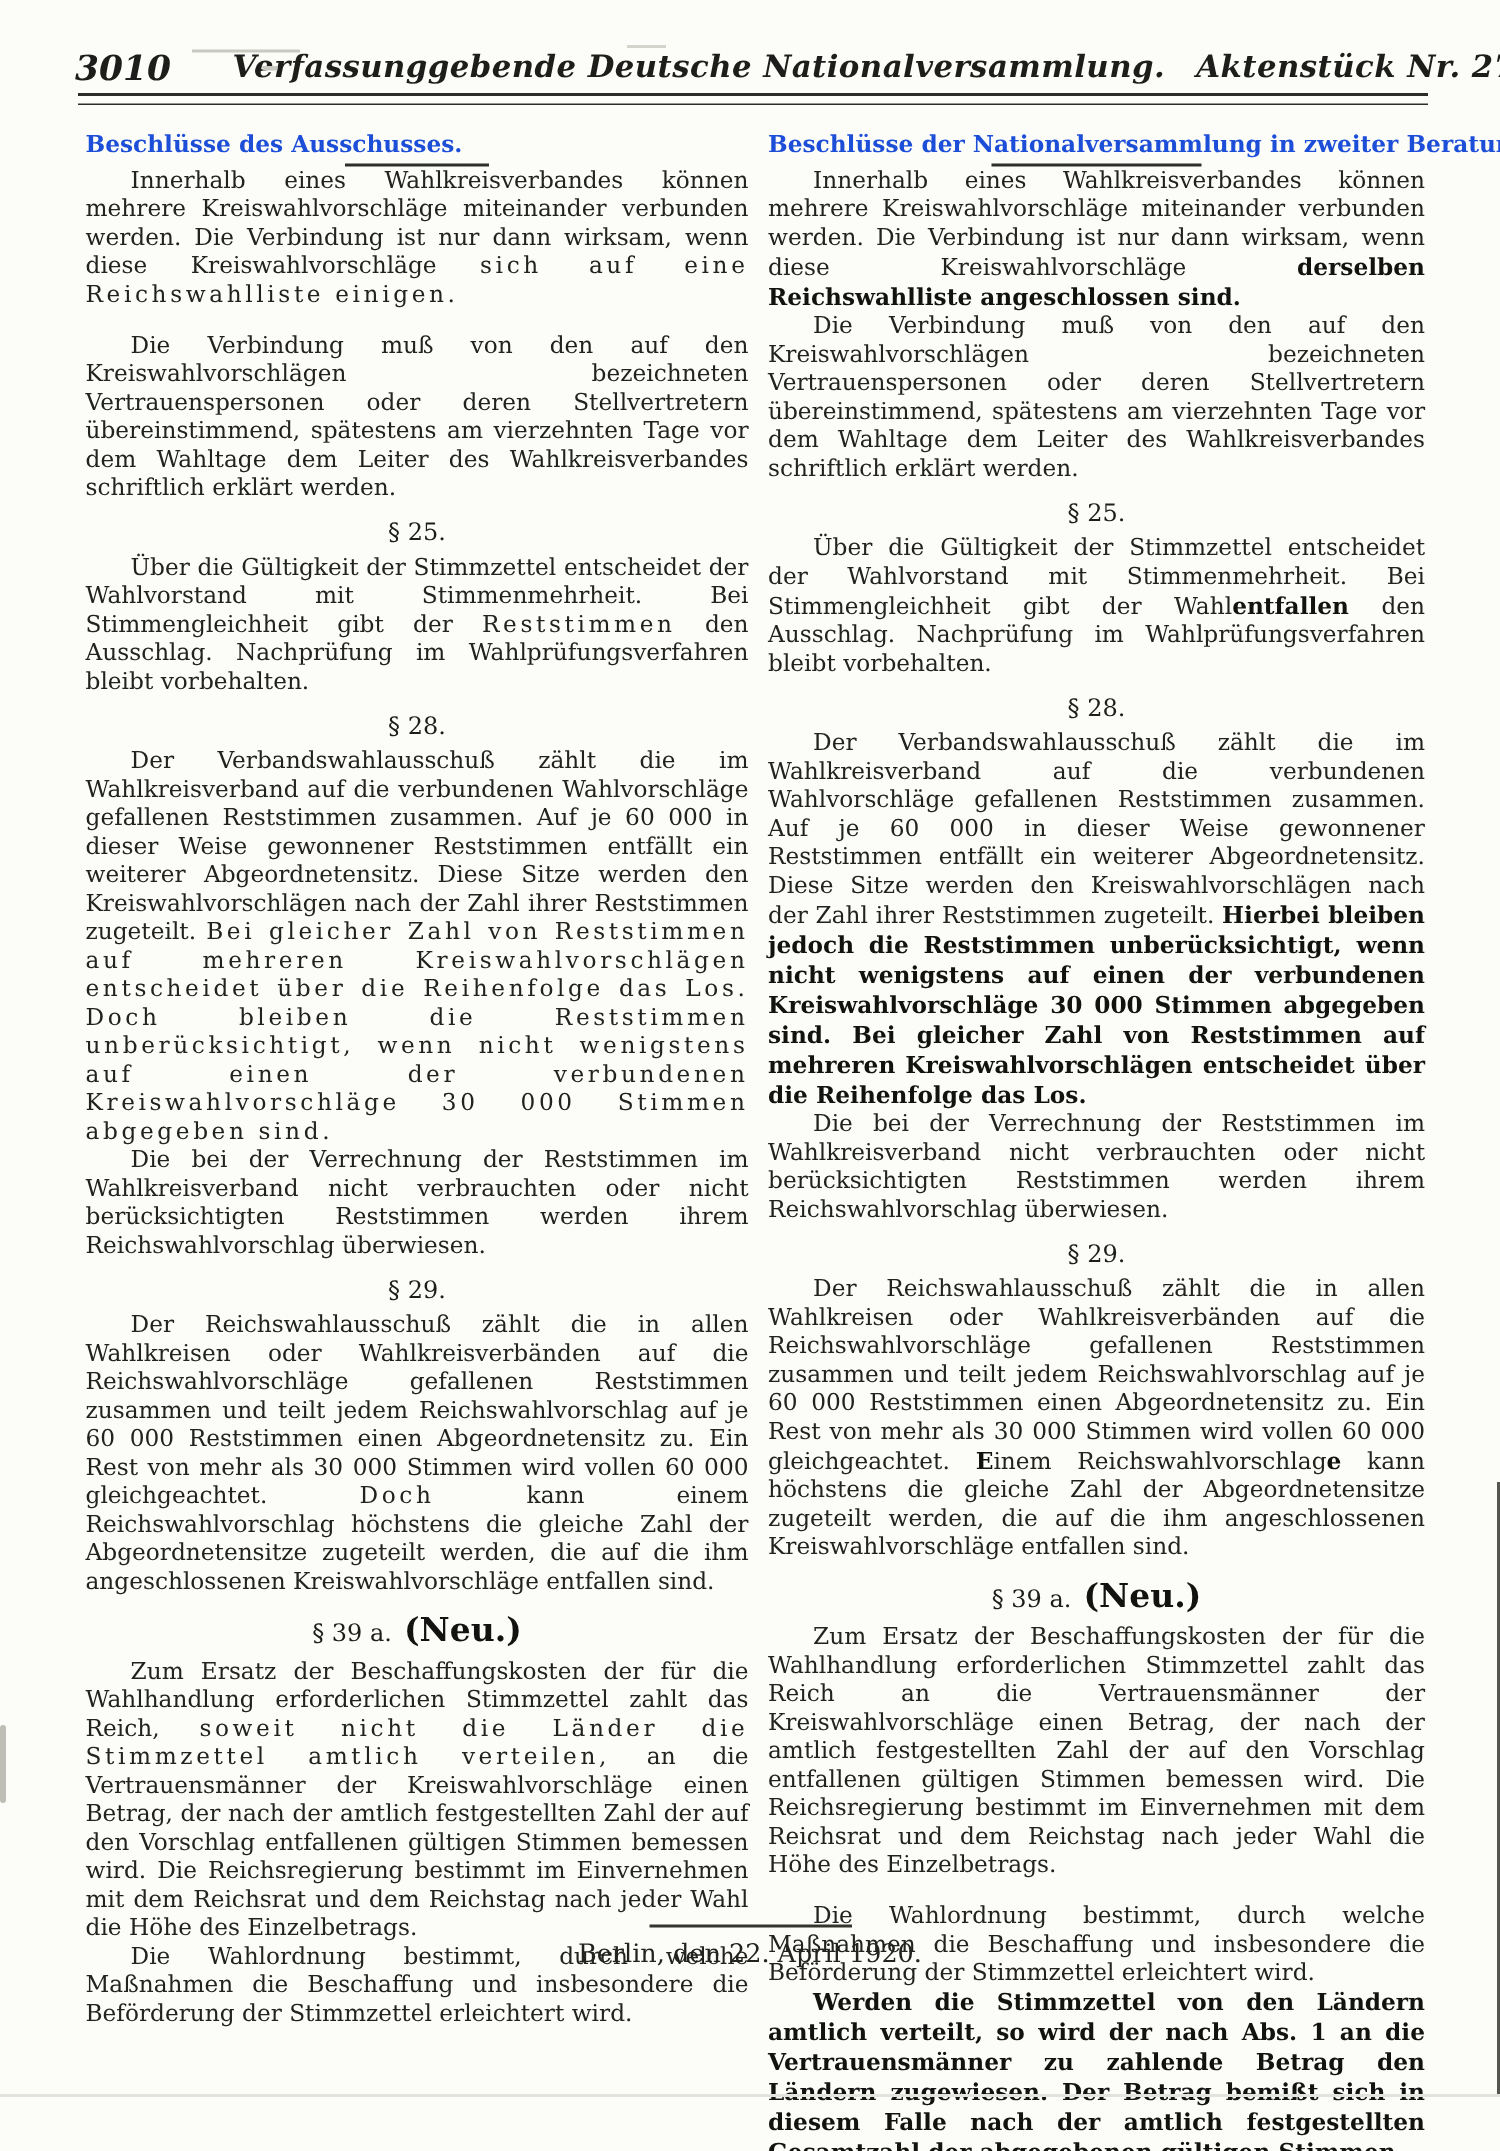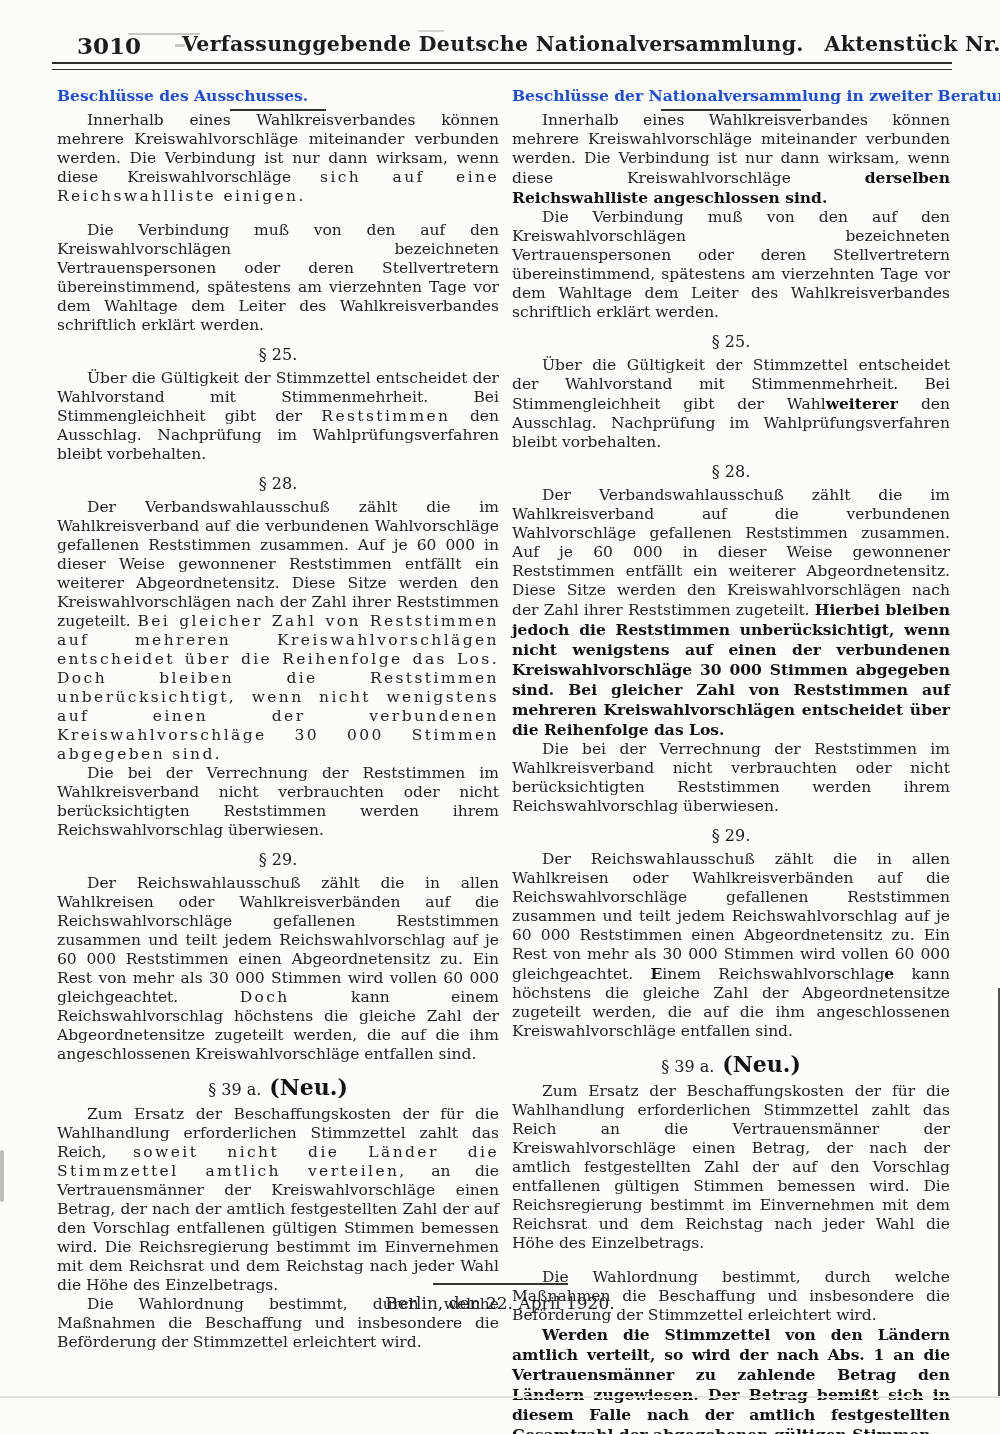--- a/index.html
+++ b/index.html
@@ -16,7 +16,7 @@
   }
   
   .page-header {
-    position: absolute; top: 30px; left: 72px; width: 895px; height: 32px;
+    position: absolute; top: 30px; left: 45px; width: 895px; height: 32px; font-style: italic;
   }
   .page-number {
     position: absolute; left: 5px; top: 2px;

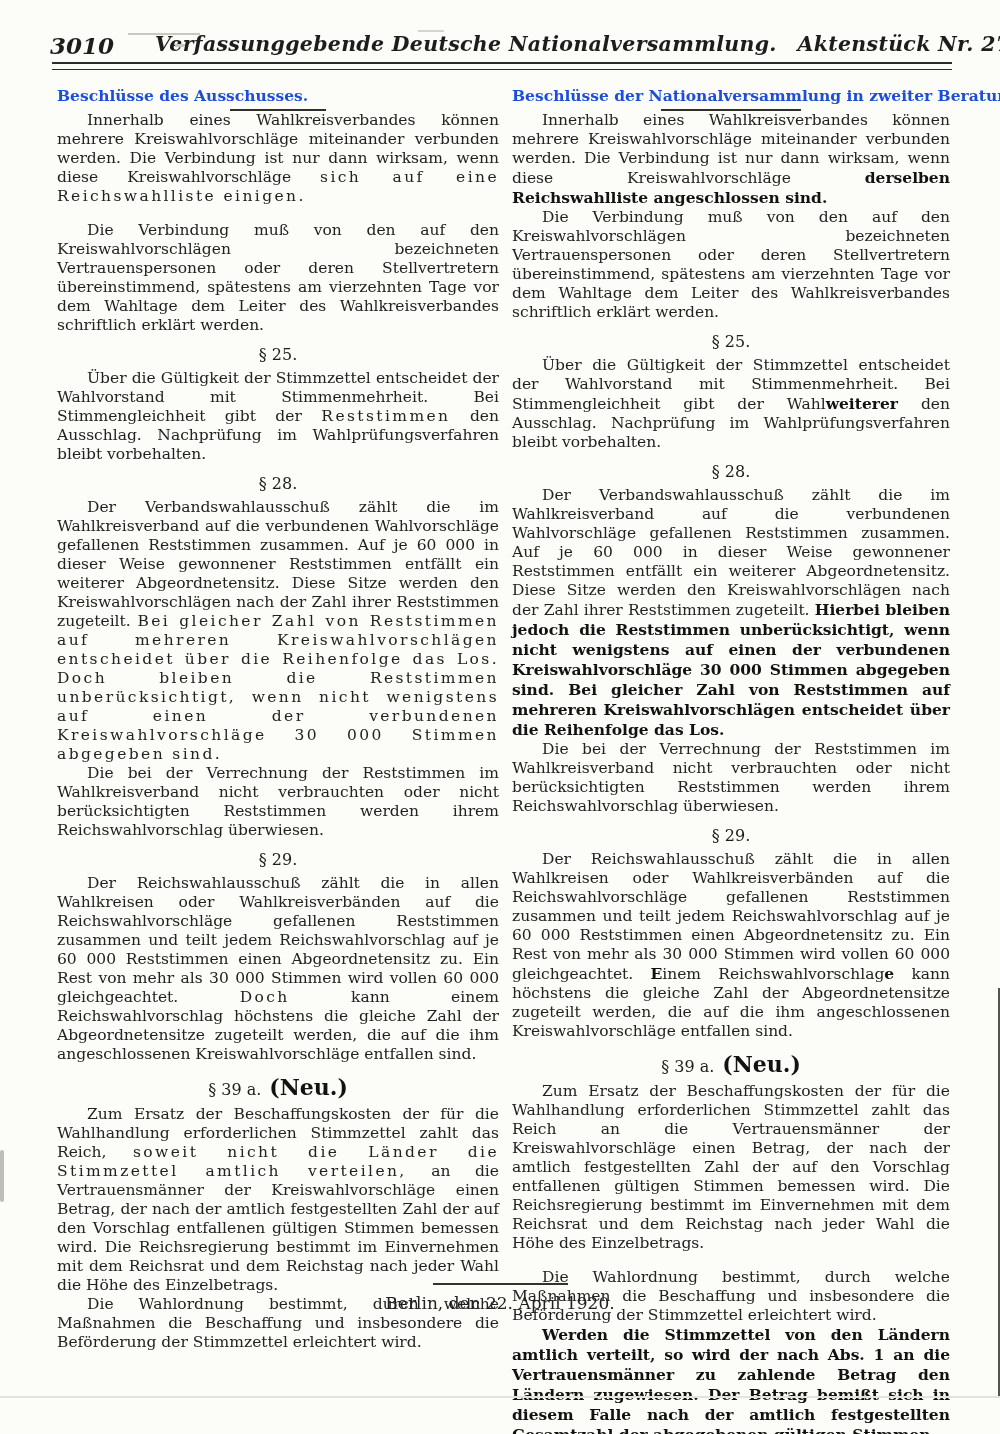--- a/index.html
+++ b/index.html
@@ -143,7 +143,7 @@
         <p class="para"><span>Innerhalb eines Wahlkreisverbandes können mehrere Kreiswahlvorschläge miteinander verbunden werden. Die Verbindung ist nur dann wirksam, wenn diese Kreiswahlvorschläge </span><span class="run-bold">derselben Reichswahlliste angeschlossen sind.</span></p>
         <p class="para"><span>Die Verbindung muß von den auf den Kreiswahlvorschlägen bezeichneten Vertrauenspersonen oder deren Stellvertretern übereinstimmend, spätestens am vierzehnten Tage vor dem Wahltage dem Leiter des Wahlkreisverbandes schriftlich erklärt werden.</span></p>
         <div class="sect-heading"><span>§ 25.</span></div>
-        <p class="para"><span>Über die Gültigkeit der Stimmzettel entscheidet der Wahlvorstand mit Stimmenmehrheit. Bei Stimmengleichheit gibt der Wahl</span><span class="run-bold">weiterer</span><span> den Ausschlag. Nachprüfung im Wahlprüfungsverfahren bleibt vorbehalten.</span></p>
+        <p class="para"><span>Über die Gültigkeit der Stimmzettel entscheidet der Wahlvorstand mit Stimmenmehrheit. Bei Stimmengleichheit gibt der Wahl</span><span class="run-bold">entfallen</span><span> den Ausschlag. Nachprüfung im Wahlprüfungsverfahren bleibt vorbehalten.</span></p>
         <div class="sect-heading"><span>§ 28.</span></div>
         <p class="para"><span>Der Verbandswahlausschuß zählt die im Wahlkreisverband auf die verbundenen Wahlvorschläge gefallenen Reststimmen zusammen. Auf je 60 000 in dieser Weise gewonnener Reststimmen entfällt ein weiterer Abgeordnetensitz. Diese Sitze werden den Kreiswahlvorschlägen nach der Zahl ihrer Reststimmen zugeteilt. </span><span class="run-bold">Hierbei bleiben jedoch die Reststimmen unberücksichtigt, wenn nicht wenigstens auf einen der verbundenen Kreiswahlvorschläge 30 000 Stimmen abgegeben sind. Bei gleicher Zahl von Reststimmen auf mehreren Kreiswahlvorschlägen entscheidet über die Reihenfolge das Los.</span></p>
         <p class="para"><span>Die bei der Verrechnung der Reststimmen im Wahlkreisverband nicht verbrauchten oder nicht berücksichtigten Reststimmen werden ihrem Reichswahlvorschlag überwiesen.</span></p>

